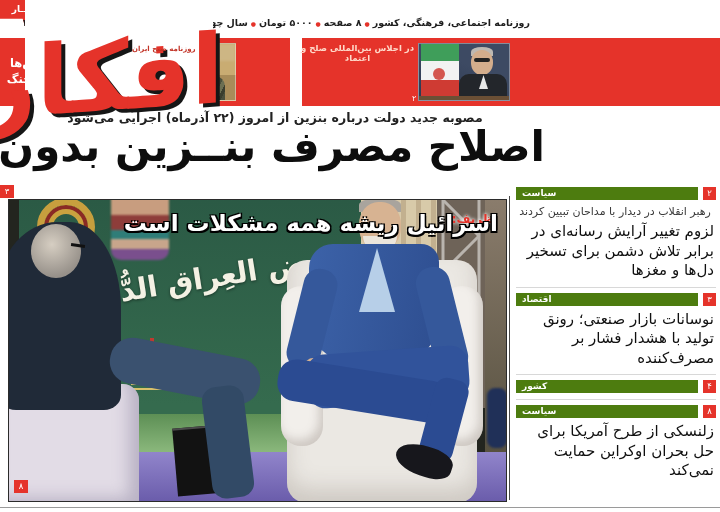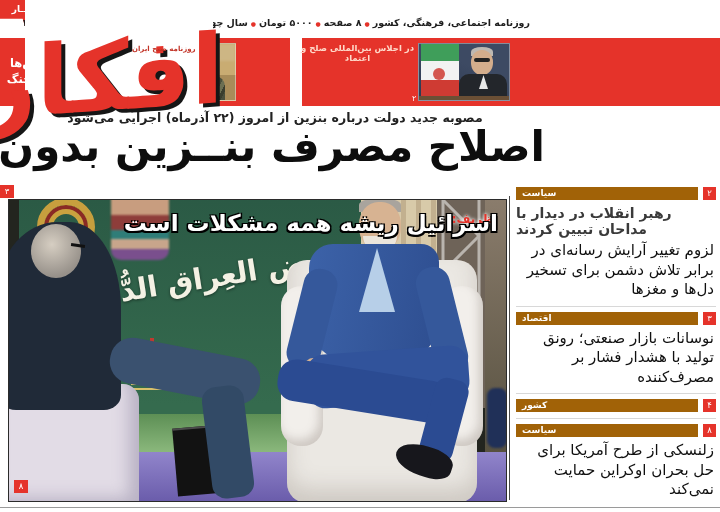--- a/index.html
+++ b/index.html
@@ -135,7 +135,7 @@
   .sb-head{display:flex;align-items:center;gap:5px;}
   .sb-page{flex:0 0 13px;width:13px;height:13px;background:#e5332a;color:#fff;font-size:8.5px;
     text-align:center;line-height:13px;}
-  .sb-bar{flex:1;height:13px;background:#a16207;color:#fff;font-size:9px;font-weight:bold;
+  .sb-bar{flex:1;height:13px;background:#4d7c0f;color:#fff;font-size:9px;font-weight:bold;
     text-align:left;padding:0 6px;line-height:13px;}
   .sb-kicker{font-size:14px;color:#3a3a3a;text-align:left;margin:5px 2px 1px 0;font-weight:bold;}
   .sb-headline{font-size:15px;font-weight:normal;color:#101010;text-align:right;line-height:1.3;margin:4px 2px 2px 0;}

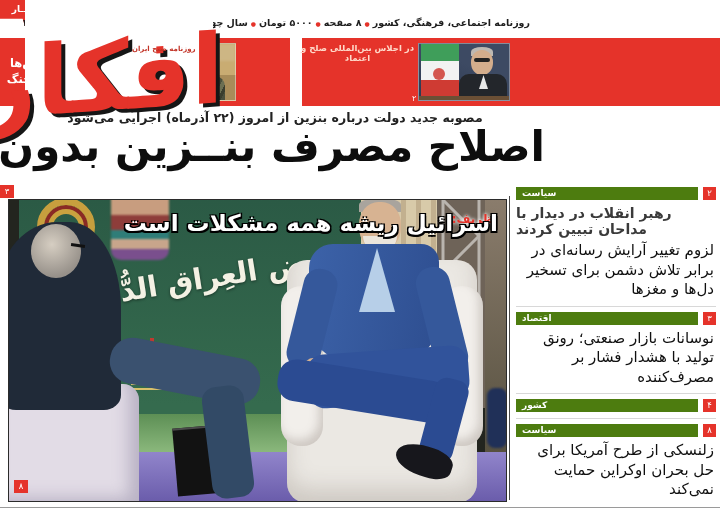--- a/index.html
+++ b/index.html
@@ -137,7 +137,7 @@
     text-align:center;line-height:13px;}
   .sb-bar{flex:1;height:13px;background:#4d7c0f;color:#fff;font-size:9px;font-weight:bold;
     text-align:left;padding:0 6px;line-height:13px;}
-  .sb-kicker{font-size:14px;color:#3a3a3a;text-align:left;margin:5px 2px 1px 0;font-weight:bold;}
+  .sb-kicker{font-size:11px;color:#3a3a3a;text-align:center;margin:5px 2px 1px 0;font-weight:normal;}
   .sb-headline{font-size:15px;font-weight:normal;color:#101010;text-align:right;line-height:1.3;margin:4px 2px 2px 0;}
 
   .bottom-rule{position:absolute;left:0;top:507px;width:720px;height:1px;background:#9a9a9a;}

